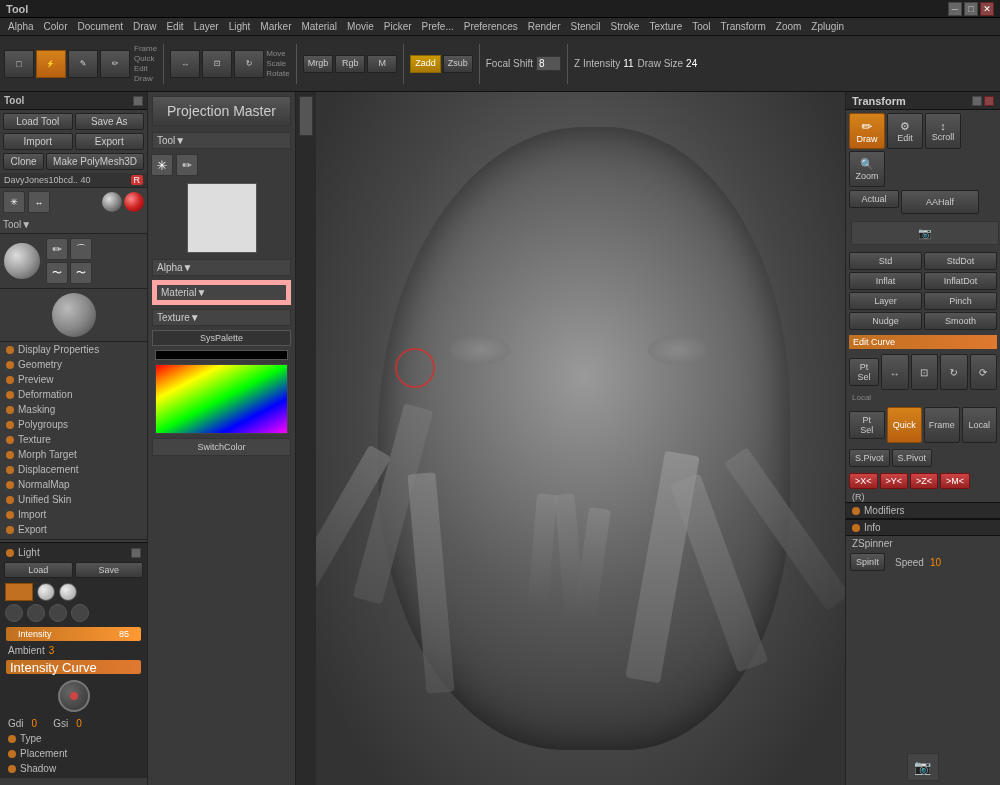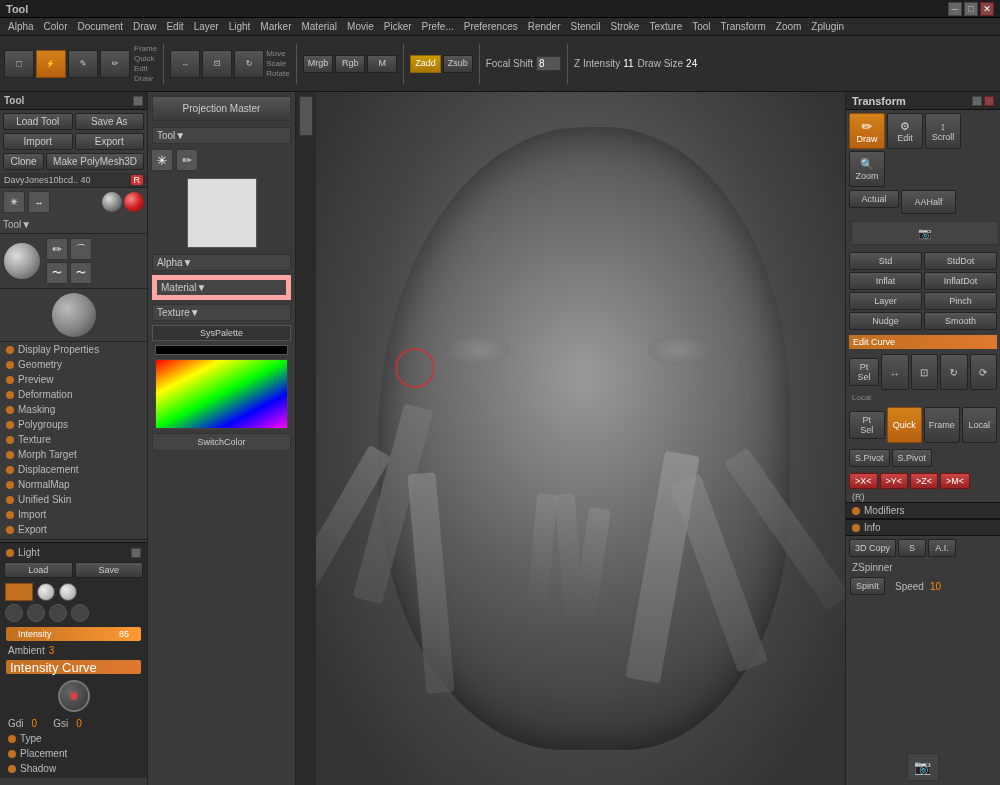--- a/index.html
+++ b/index.html
@@ -674,7 +674,7 @@
   <div style="width:148px;background:#3a3a3a;border-right:1px solid #222;display:flex;flex-direction:column;overflow:hidden;">
 
     <div style="padding:4px;">
-      <button style="width:100%;background:linear-gradient(to bottom,#555,#3a3a3a);border:1px solid #333;color:#ccc;font-size:10px;padding:6px 4px;cursor:pointer;text-align:center;">
+      <button style="width:100%;background:linear-gradient(to bottom,#555,#3a3a3a);border:1px solid #333;color:#ccc;font-size:14px;padding:6px 4px;cursor:pointer;text-align:center;">
         <span>Projection Master</span>
       </button>
     </div>

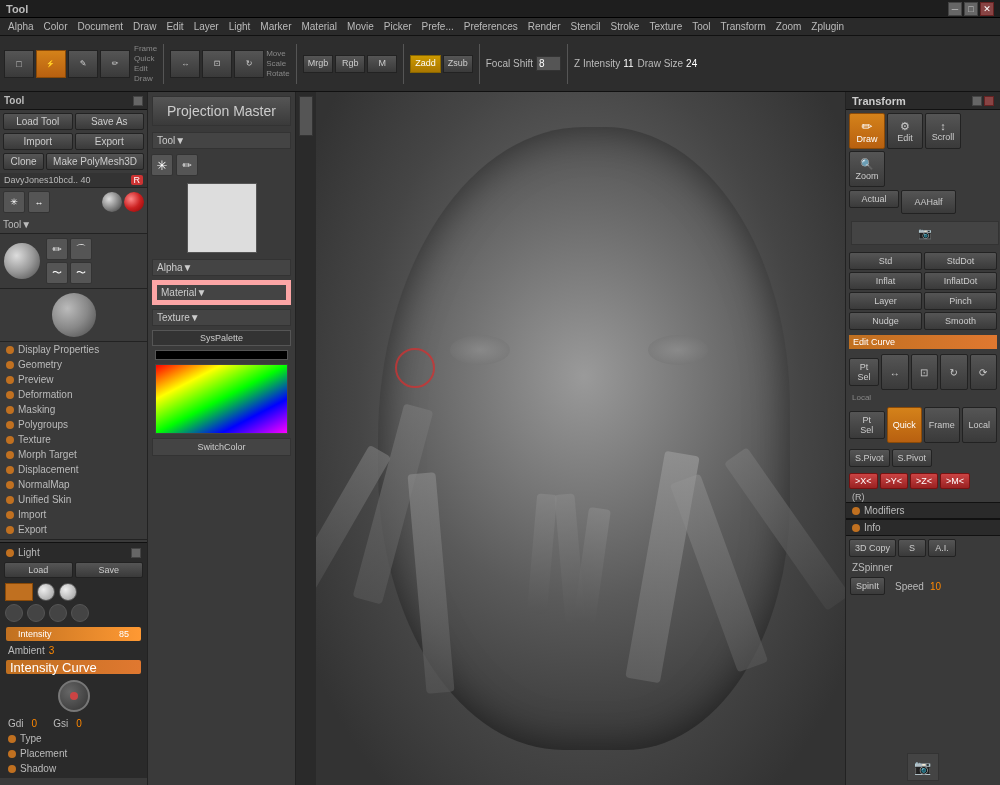--- a/index.html
+++ b/index.html
@@ -794,7 +794,7 @@
       <div class="nav-btn-sq" style="font-size:9px;width:50px;height:18px;">
         <span>Actual</span>
       </div>
-      <div class="nav-btn-sq" style="font-size:9px;width:55px;height:24px;">
+      <div class="nav-btn-sq" style="font-size:9px;width:78px;height:24px;">
         <span>AAHalf</span>
       </div>
     </div>

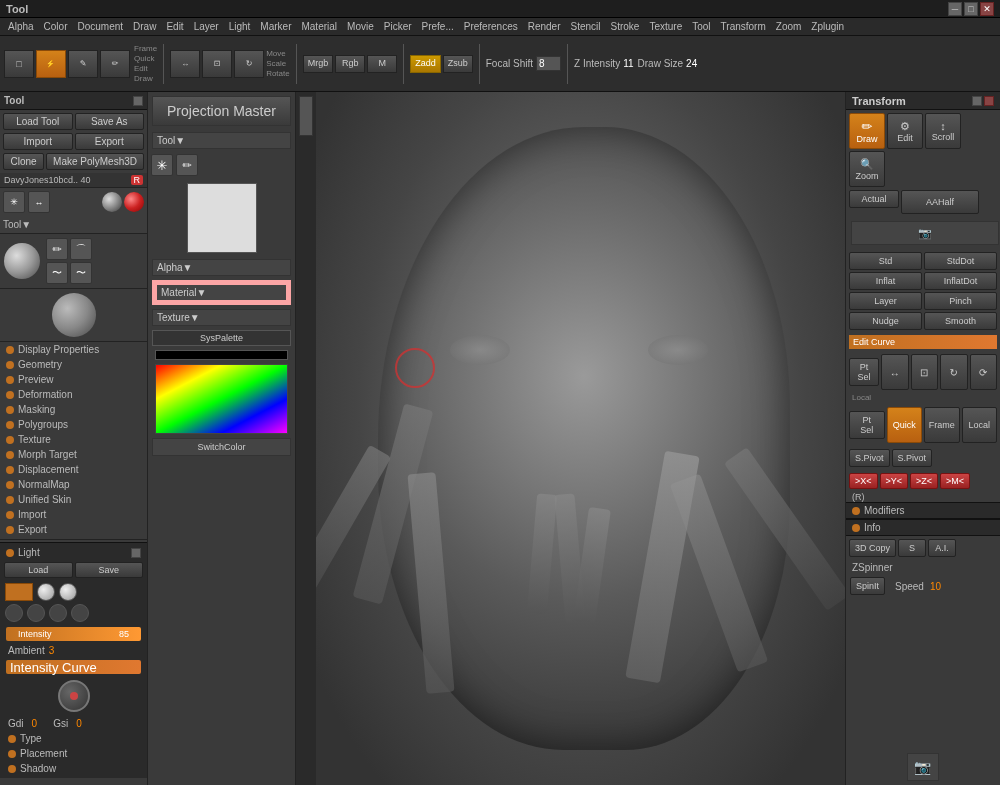--- a/index.html
+++ b/index.html
@@ -863,11 +863,6 @@
       <span>Info</span>
     </div>
 
-    <div style="display:flex;gap:2px;padding:3px;align-items:center;">
-      <div class="rbtn">3D Copy</div>
-      <div class="rbtn">S</div>
-      <div class="rbtn">A.I.</div>
-    </div>
 
     <div style="padding:2px 6px;font-size:10px;color:#bbb;">
       <span>ZSpinner</span>

